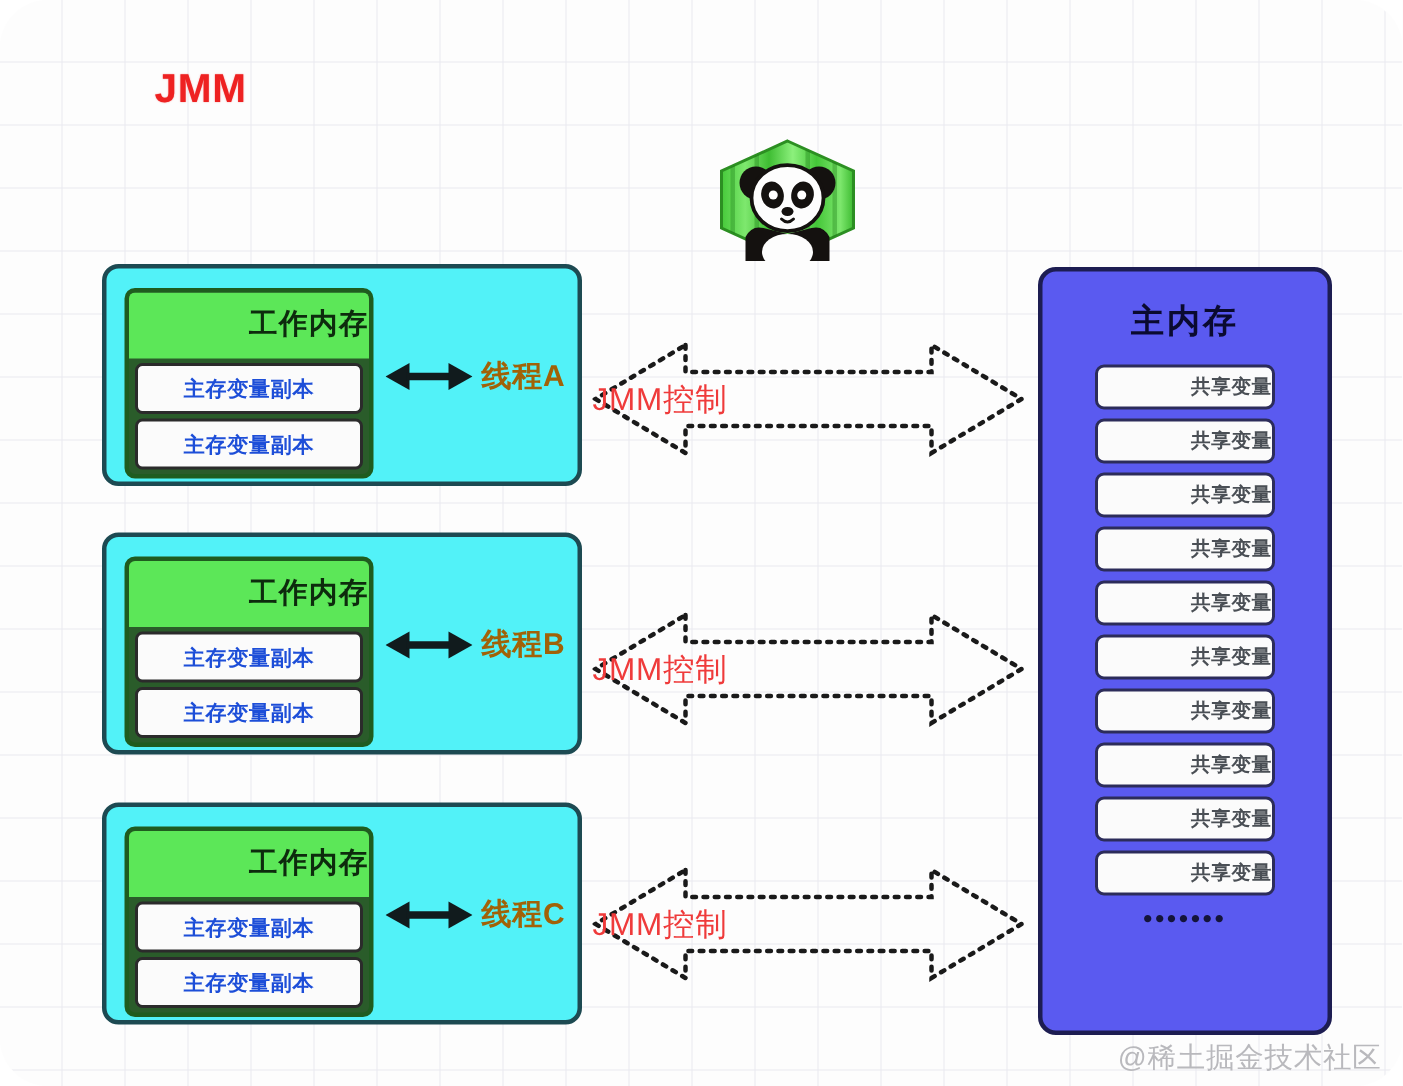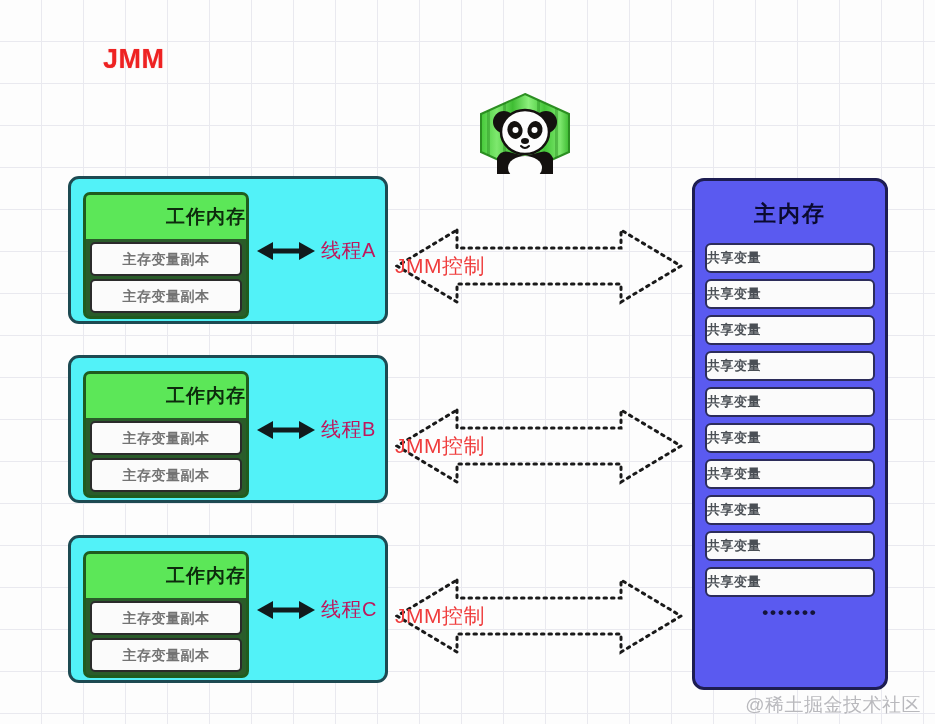--- a/index.html
+++ b/index.html
@@ -25,6 +25,7 @@
     background-size: 42px 42px;
     background-position: -1px -1px;
     overflow: hidden;
+    border-radius: 32px;
   }
 
   

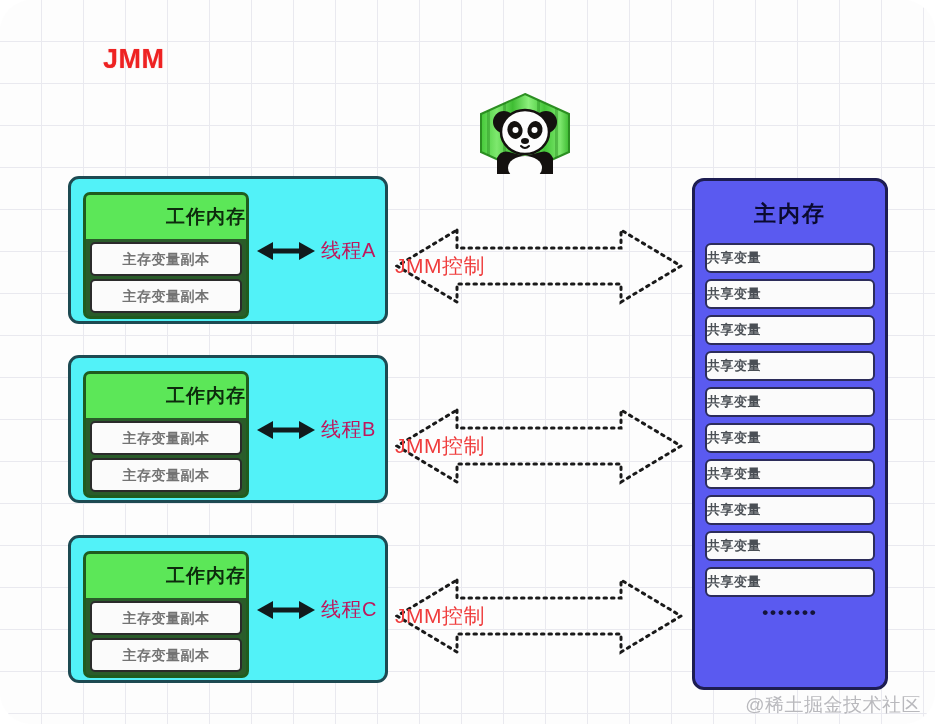--- a/index.html
+++ b/index.html
@@ -151,7 +151,7 @@
     background: #5a5af0;
     border: 3px solid #1d1d52;
     border-radius: 12px;
-    padding: 0 10px;
+    padding: 0 35px;
   }
   #main-memory-title {
     height: 62px;

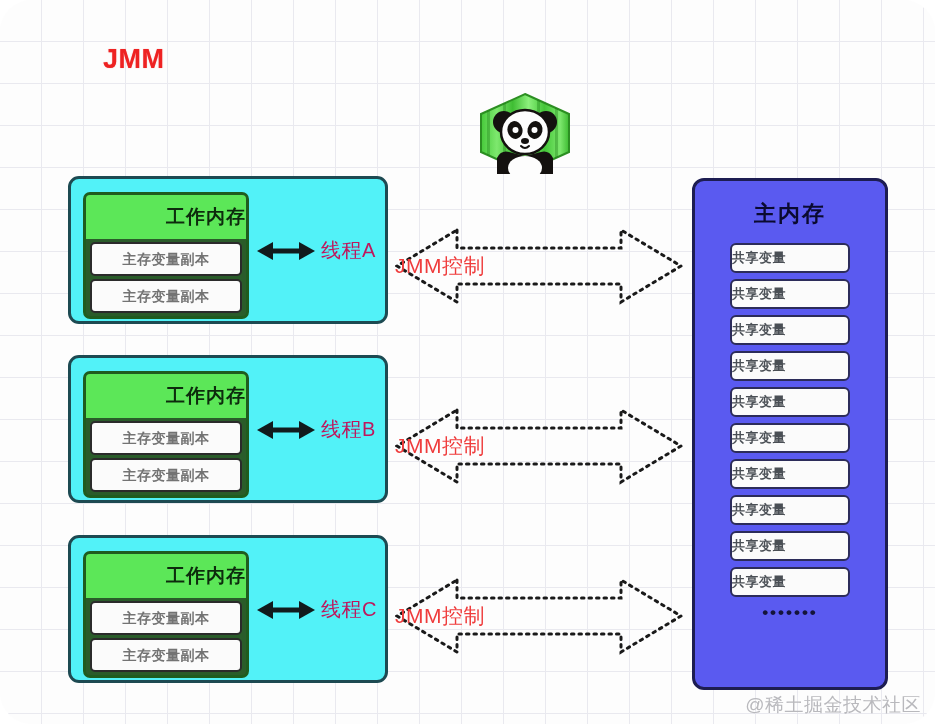--- a/index.html
+++ b/index.html
@@ -93,7 +93,7 @@
     background: #fbfbfb;
     border: 2px solid #2b2b2b;
     border-radius: 5px;
-    color: #737373;
+    color: #1d4ed8;
     font-size: 14px;
     font-weight: bold;
     letter-spacing: 0.5px;

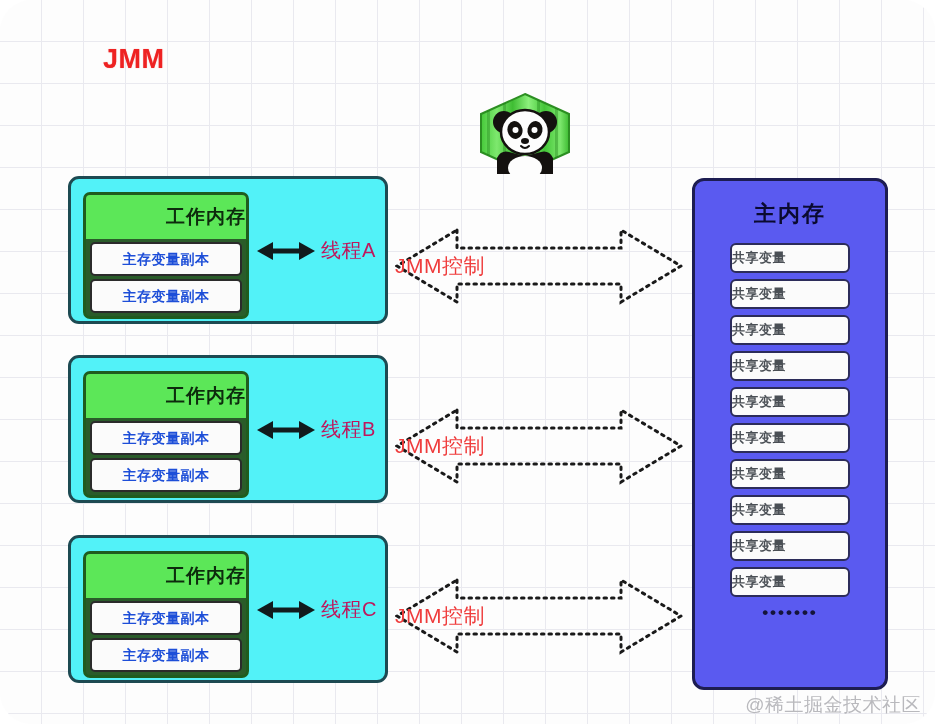--- a/index.html
+++ b/index.html
@@ -112,8 +112,8 @@
     top: 58px;
     width: 64px;
     font-size: 20px;
-    font-weight: normal;
-    color: #be185d;
+    font-weight: bold;
+    color: #a16207;
     letter-spacing: 0.5px;
   }
 

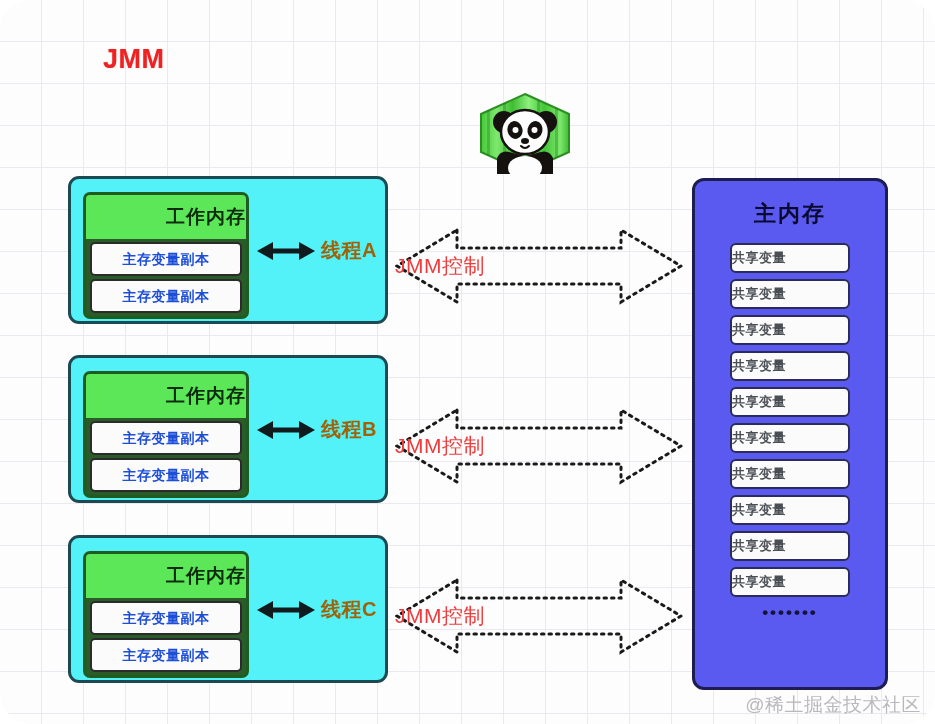--- a/index.html
+++ b/index.html
@@ -166,7 +166,7 @@
     height: 26px;
     line-height: 26px;
     margin-bottom: 6px;
-    text-align: left;
+    text-align: right;
     background: #fbfbfb;
     border: 2px solid #2c2c5a;
     border-radius: 6px;

